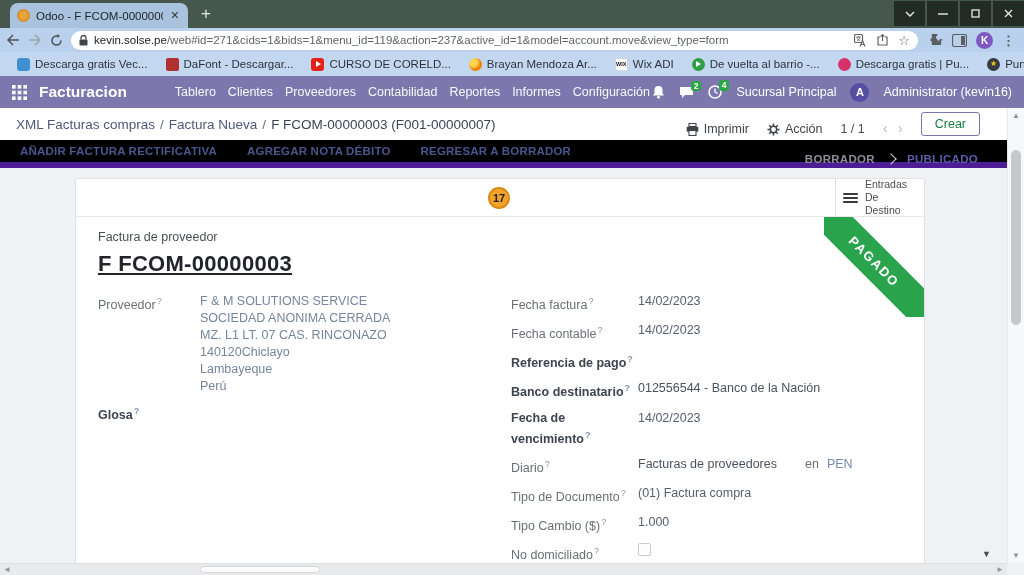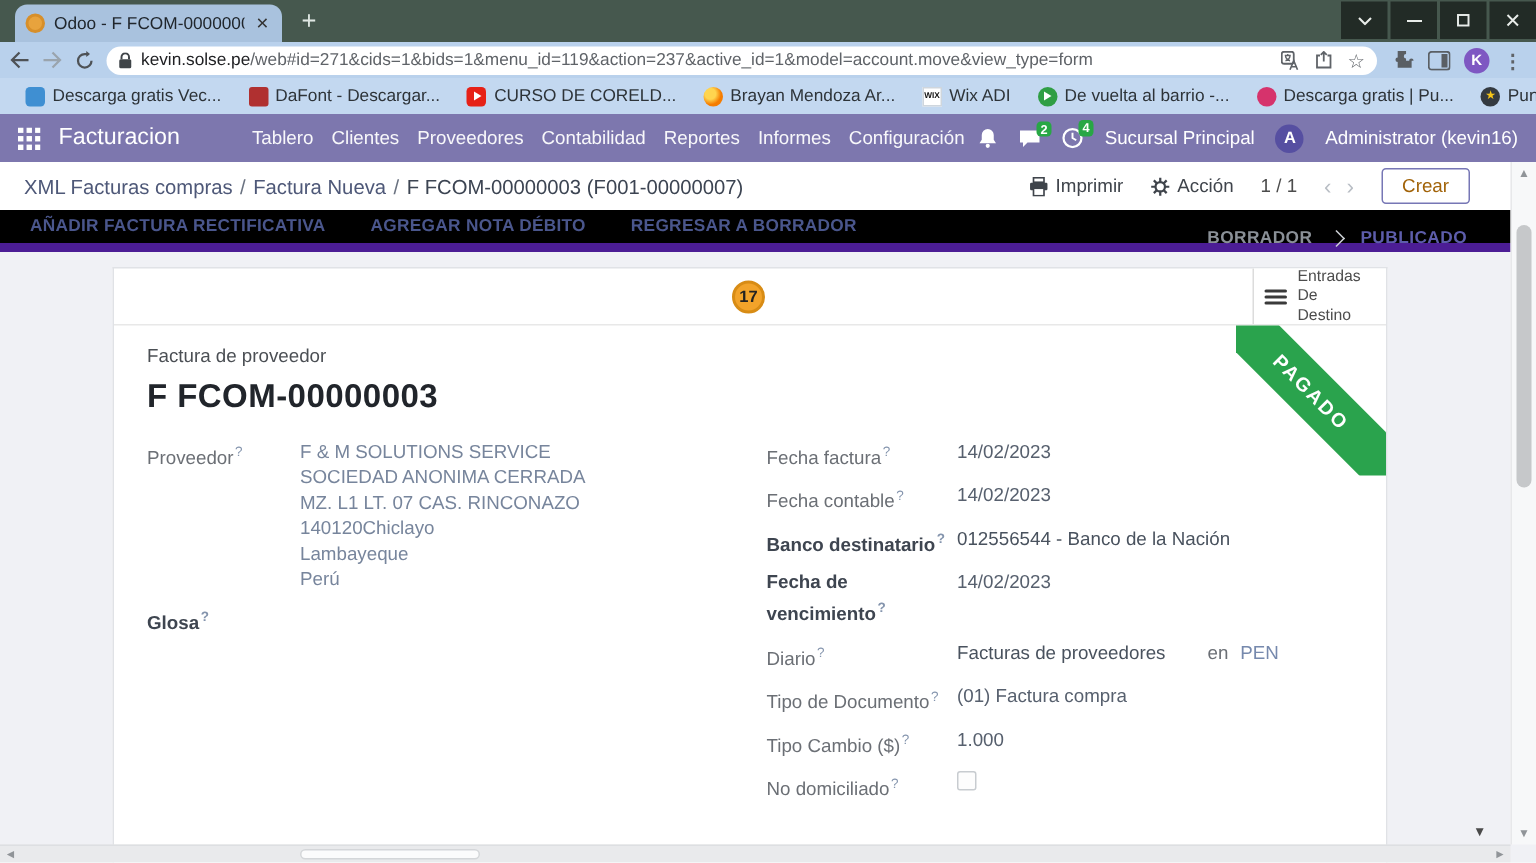--- a/index.html
+++ b/index.html
@@ -47,7 +47,7 @@
 
   
   .odoo-nav { height:32px; background:#7d77ae; display:flex; align-items:center; color:#fff; padding:0 12px; }
-  .brand { font-size:15.5px; font-weight:normal; margin:0 0 0 12px; }
+  .brand { font-size:15.5px; font-weight:bold; margin:0 0 0 12px; }
   .nav-items { display:flex; gap:12px; margin-left:48px; font-size:12.5px; }
   .nav-item { opacity:.95; cursor:pointer; white-space:nowrap; }
   .nav-right { margin-left:auto; display:flex; align-items:center; gap:14px; font-size:12.5px; }

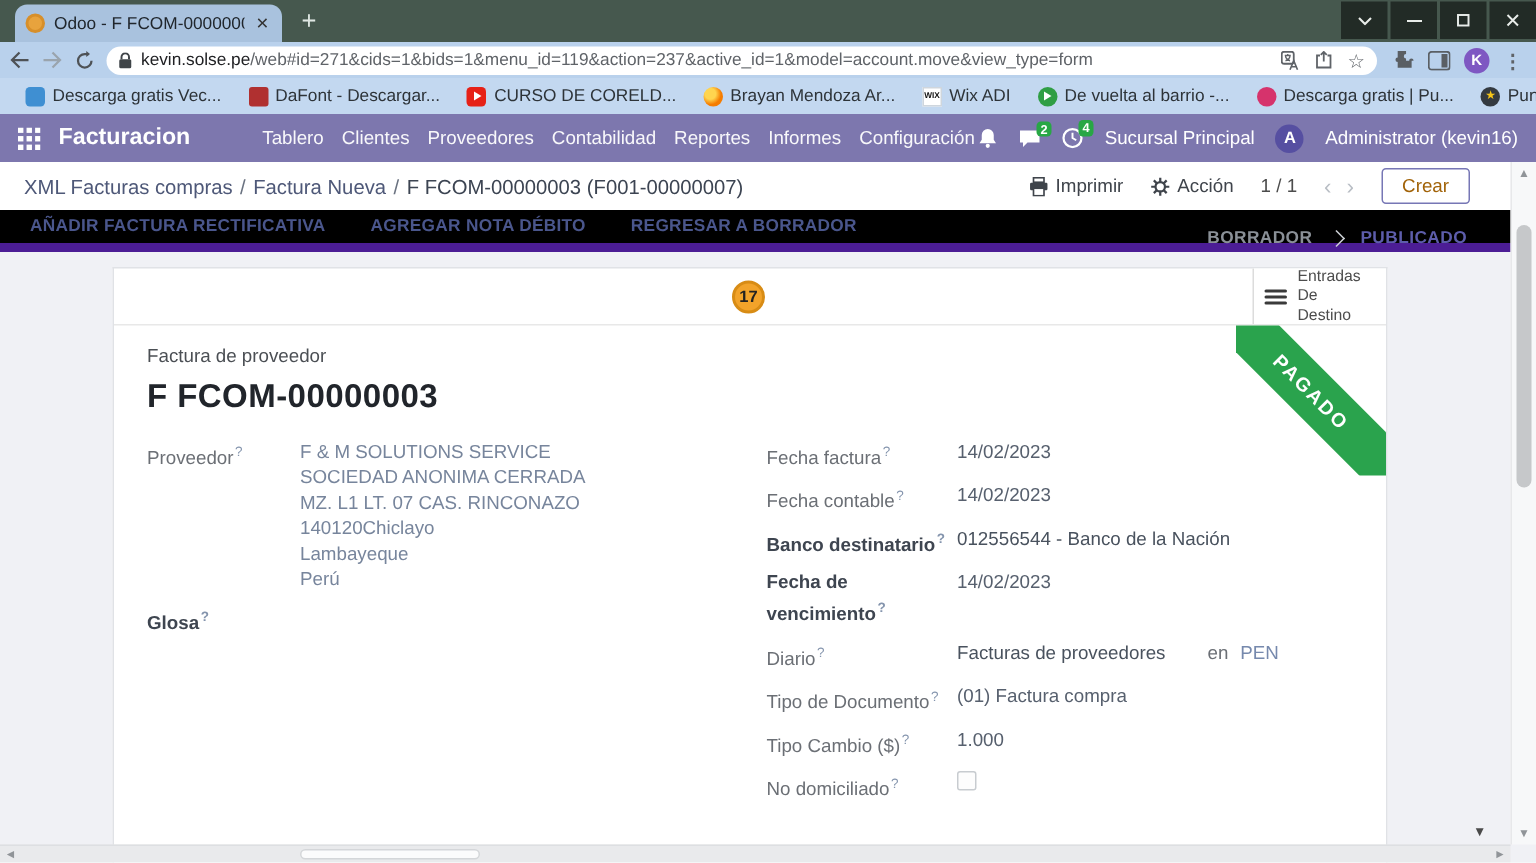--- a/index.html
+++ b/index.html
@@ -61,7 +61,7 @@
   .crumb-link { color:#4e5878; cursor:pointer; }
   .crumb-sep { color:#6a7280; }
   .crumb-current { color:#3c4452; }
-  .cp-right { margin-left:auto; display:flex; align-items:center; gap:18px; padding-right:28px; }
+  .cp-right { margin-left:auto; display:flex; align-items:flex-end; gap:18px; padding-right:28px; }
   .cp-btn { display:flex; align-items:center; gap:5px; font-size:12.5px; color:#3f444b; cursor:pointer; }
   .pager { font-size:12.5px; color:#4c4c4c; }
   .pager-arrows { display:flex; gap:10px; font-size:15px; color:#b9bec5; }

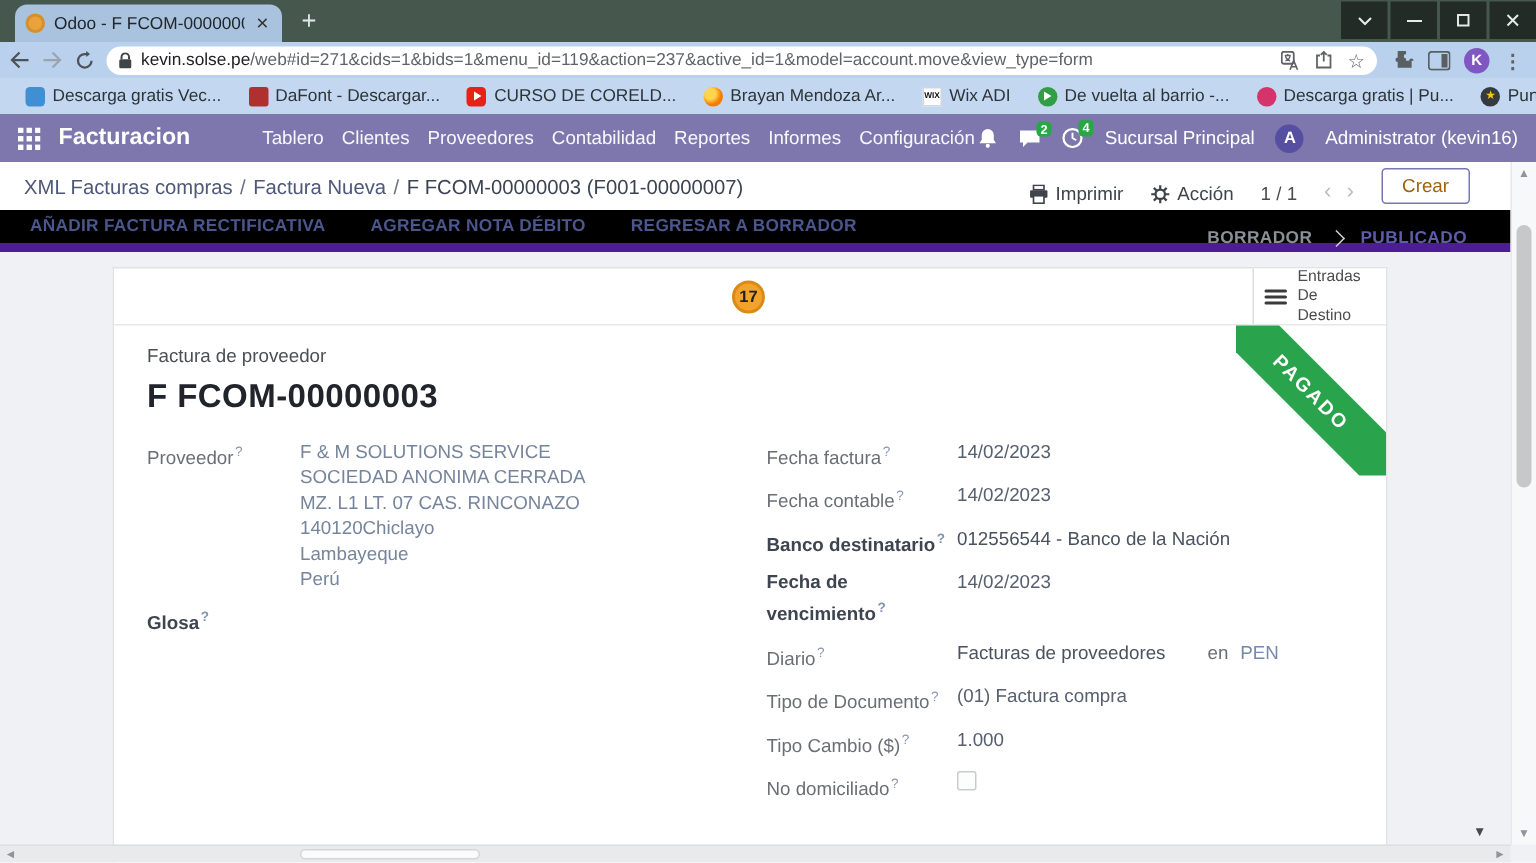--- a/index.html
+++ b/index.html
@@ -65,7 +65,7 @@
   .cp-btn { display:flex; align-items:center; gap:5px; font-size:12.5px; color:#3f444b; cursor:pointer; }
   .pager { font-size:12.5px; color:#4c4c4c; }
   .pager-arrows { display:flex; gap:10px; font-size:15px; color:#b9bec5; }
-  .btn-create { border:1px solid #7777b5; color:#a16207; background:#fff; border-radius:3px; font-size:12.5px; padding:4px 13px; cursor:pointer; font-family:inherit; }
+  .btn-create { border:1px solid #7777b5; color:#15803d; background:#fff; border-radius:3px; font-size:12.5px; padding:4px 13px; cursor:pointer; font-family:inherit; }
 
   
   .status-row { height:28px; background:#000000; border-bottom:6px solid #4c1d95; display:flex; align-items:center; padding:0 20px; }

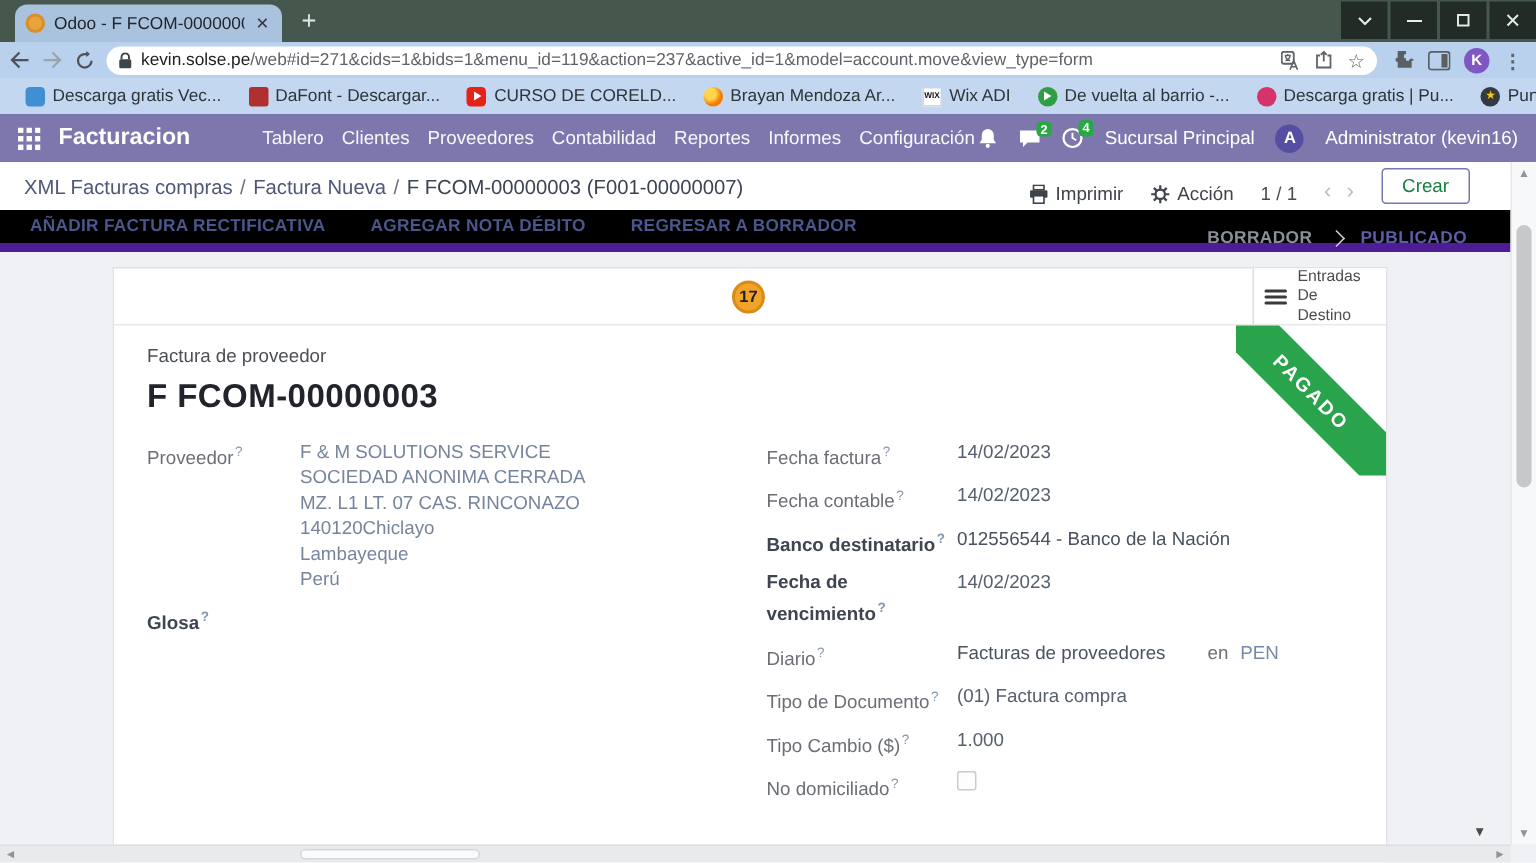--- a/index.html
+++ b/index.html
@@ -90,7 +90,7 @@
 
   .sheet-body { padding:13px 22px 0 22px; }
   .subtitle { font-size:12.5px; color:#4b4f54; }
-  .doc-number { font-size:22px; font-weight:bold; color:#21252b; margin:7px 0 16px 0; letter-spacing:.3px; }
+  .doc-number { font-size:22px; font-weight:bold; color:#21252b; margin:7px 0 16px 0; letter-spacing:.3px;text-decoration:underline; }
 
   .form-grid { display:flex; align-items:flex-start; }
   .col-left { width:316px; flex:none; }

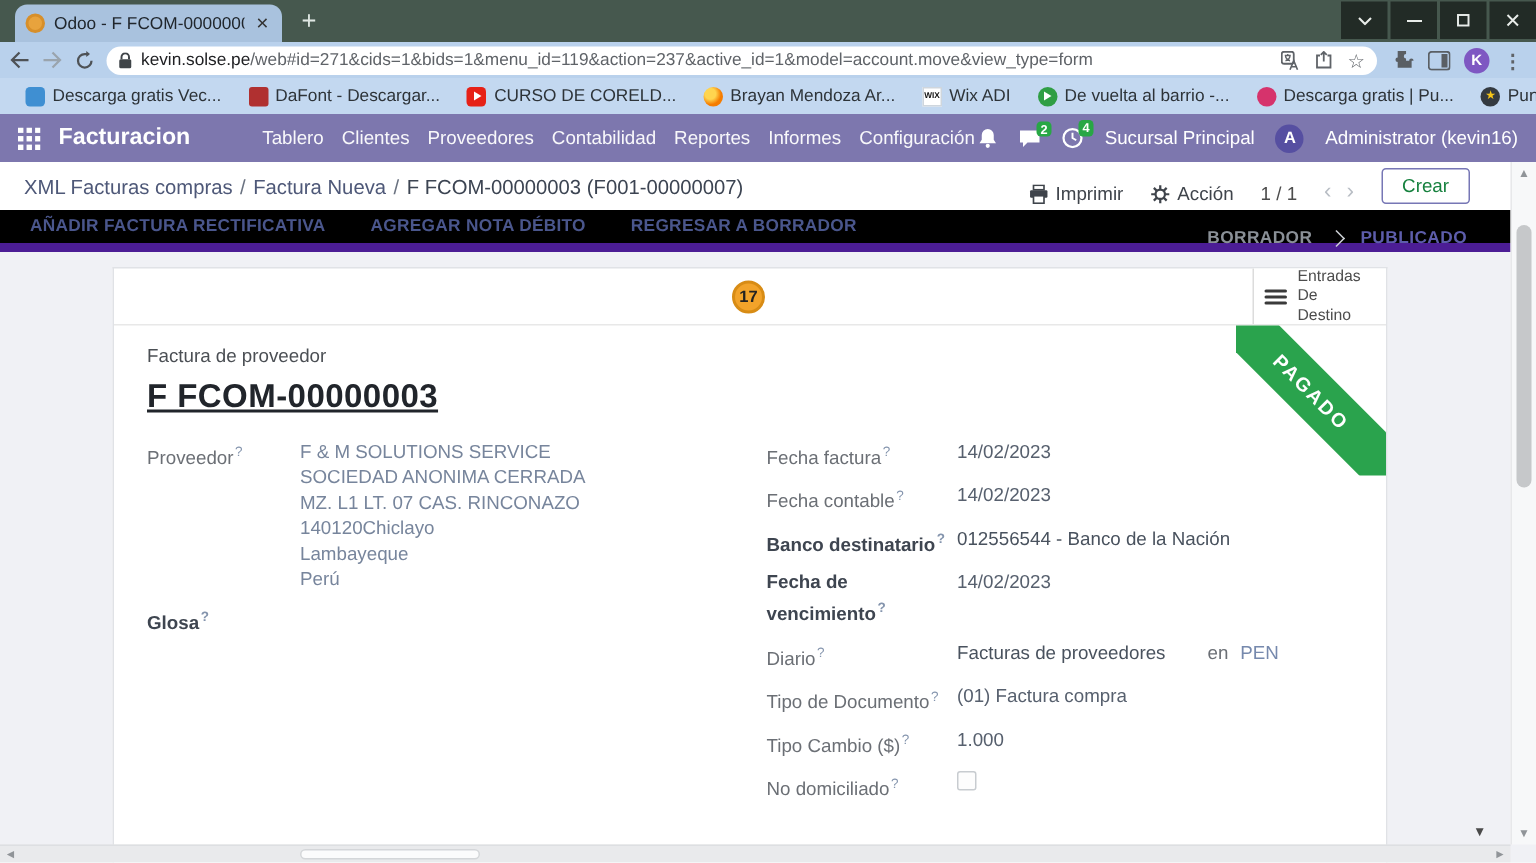--- a/index.html
+++ b/index.html
@@ -401,6 +401,10 @@
             <span class="fvalue">14/02/2023</span>
           </div>
           <div class="frow">
+            <span class="flabel bold"><span>Referencia de pago</span><sup>?</sup></span>
+            <span class="fvalue"></span>
+          </div>
+          <div class="frow">
             <span class="flabel bold"><span>Banco destinatario</span><sup>?</sup></span>
             <span class="fvalue dark">012556544 - Banco de la Nación</span>
           </div>

